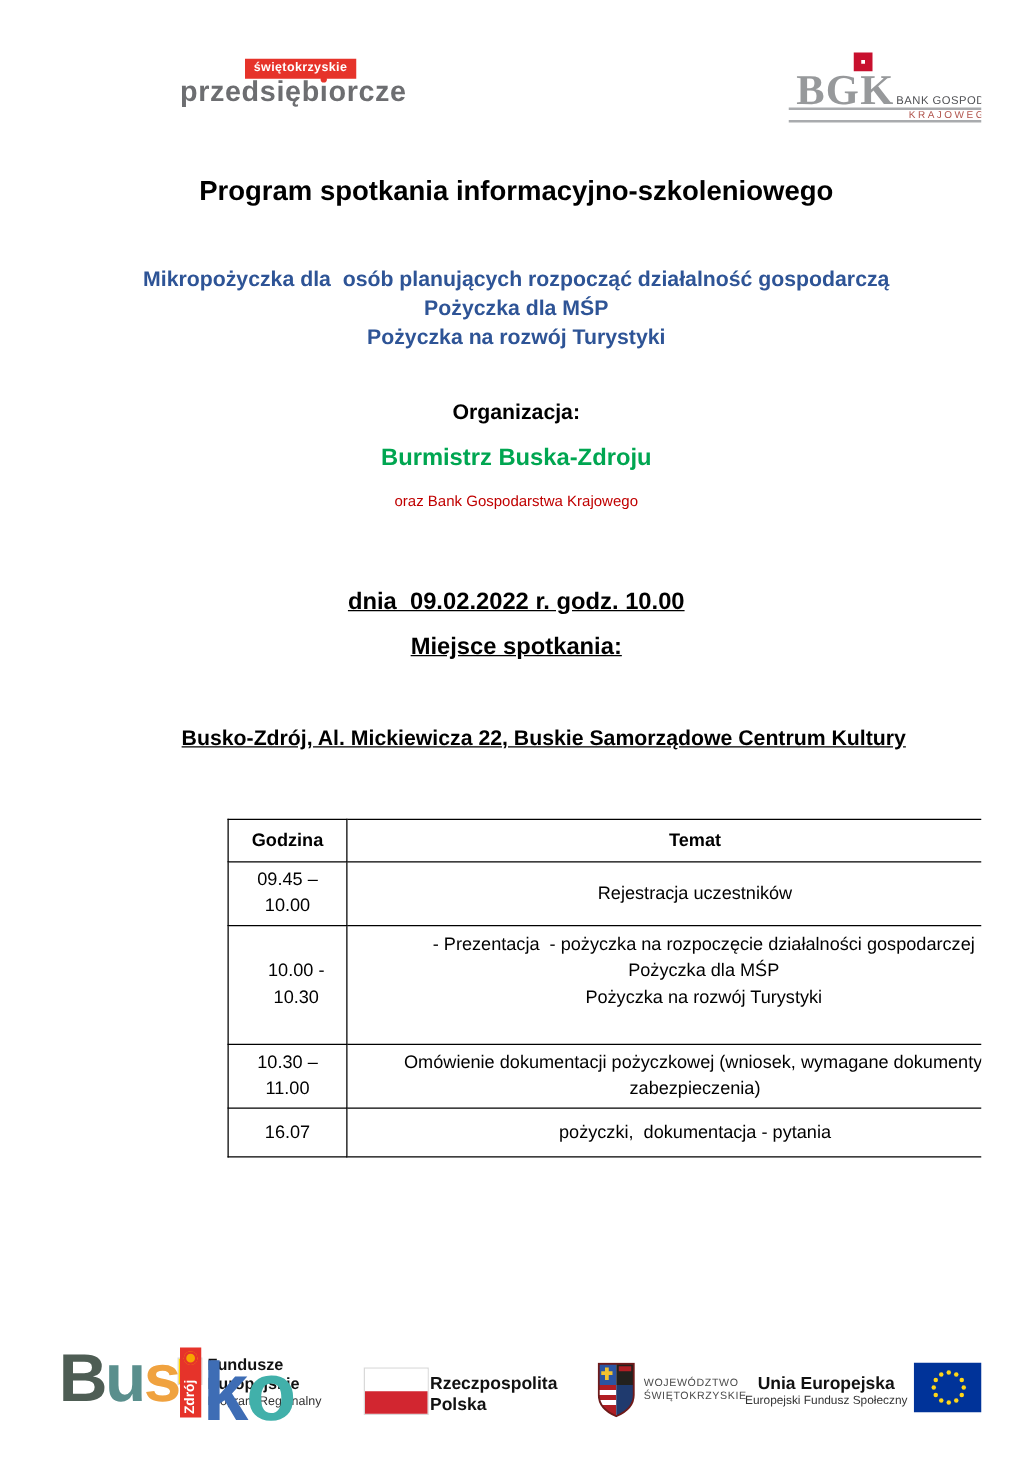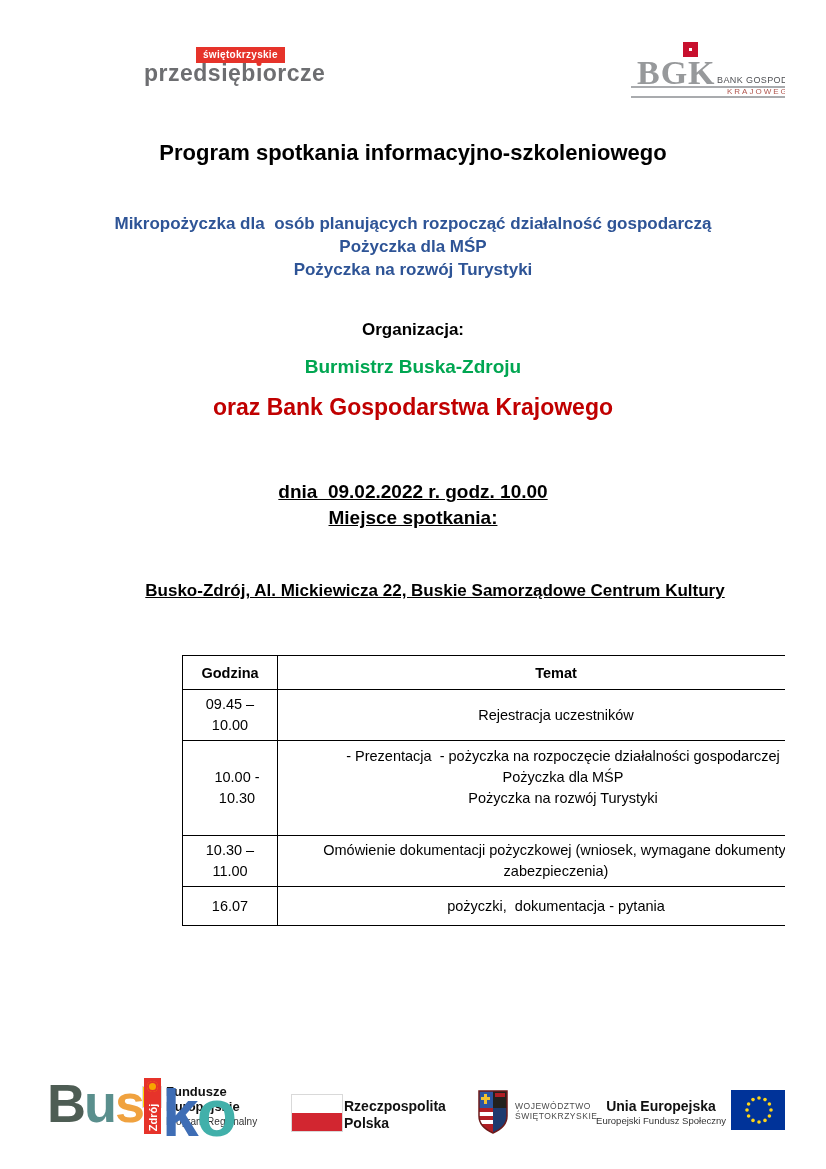--- a/index.html
+++ b/index.html
@@ -34,7 +34,7 @@
   .subtitle div { white-space:pre-wrap; }
   .org-label { top:320px; font-size:17px; font-weight:bold; }
   .org-green { top:356px; font-size:19px; font-weight:bold; color:#00A651; }
-  .org-red { top:394px; font-size:23px; font-weight:bold; color:#C00000; }
+  .org-red { top:394px; font-size:12px; font-weight:normal; color:#C00000; }
   .date-line { top:481px; font-size:19px; font-weight:bold; text-decoration:underline; white-space:pre-wrap; }
   .place-label { top:507px; font-size:19px; font-weight:bold; text-decoration:underline; }
   .address { top:581px; font-size:17px; font-weight:bold; text-decoration:underline;padding-left:44px; }

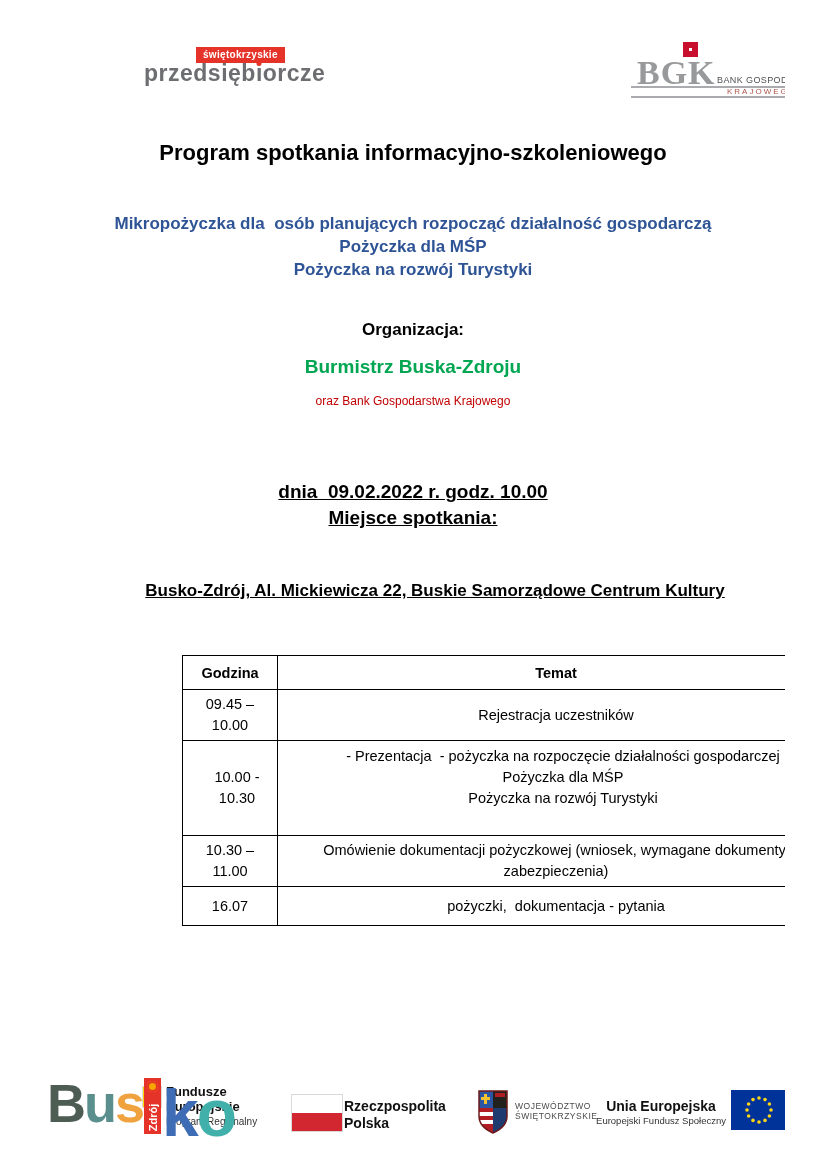--- a/index.html
+++ b/index.html
@@ -35,7 +35,7 @@
   .org-label { top:320px; font-size:17px; font-weight:bold; }
   .org-green { top:356px; font-size:19px; font-weight:bold; color:#00A651; }
   .org-red { top:394px; font-size:12px; font-weight:normal; color:#C00000; }
-  .date-line { top:481px; font-size:19px; font-weight:bold; text-decoration:underline; white-space:pre-wrap; }
+  .date-line { top:471px; font-size:19px; font-weight:bold; text-decoration:underline; white-space:pre-wrap; }
   .place-label { top:507px; font-size:19px; font-weight:bold; text-decoration:underline; }
   .address { top:581px; font-size:17px; font-weight:bold; text-decoration:underline;padding-left:44px; }
 

